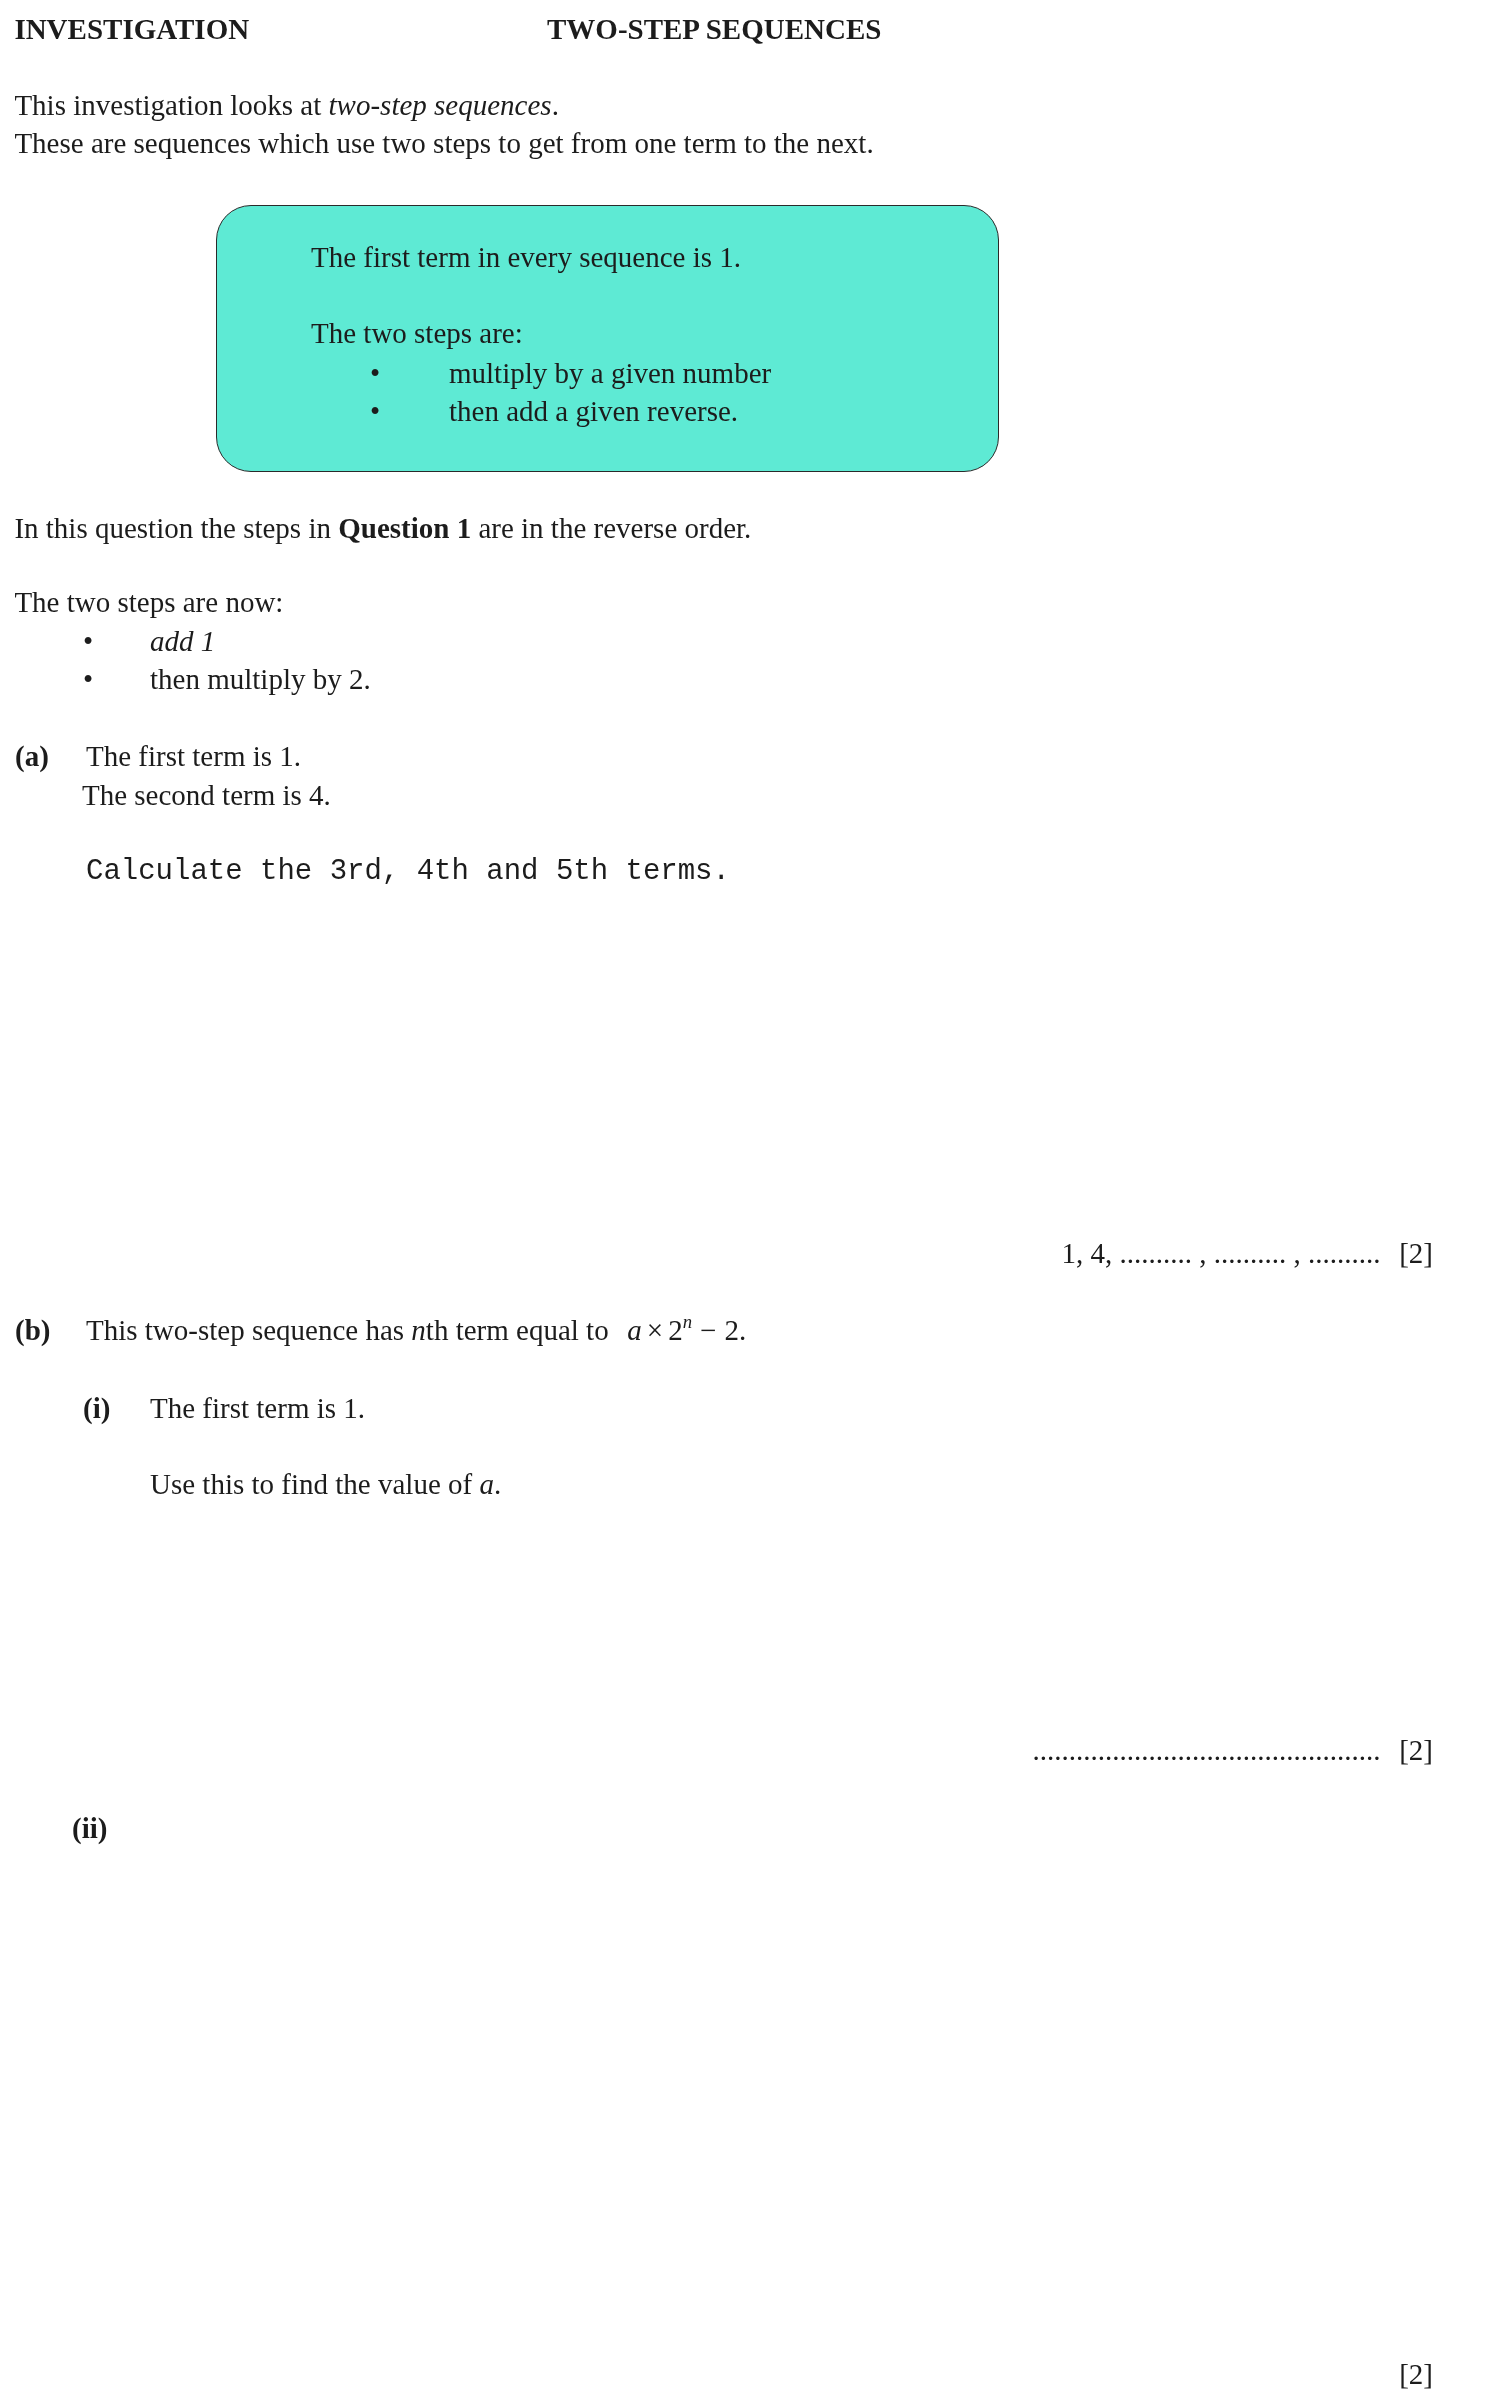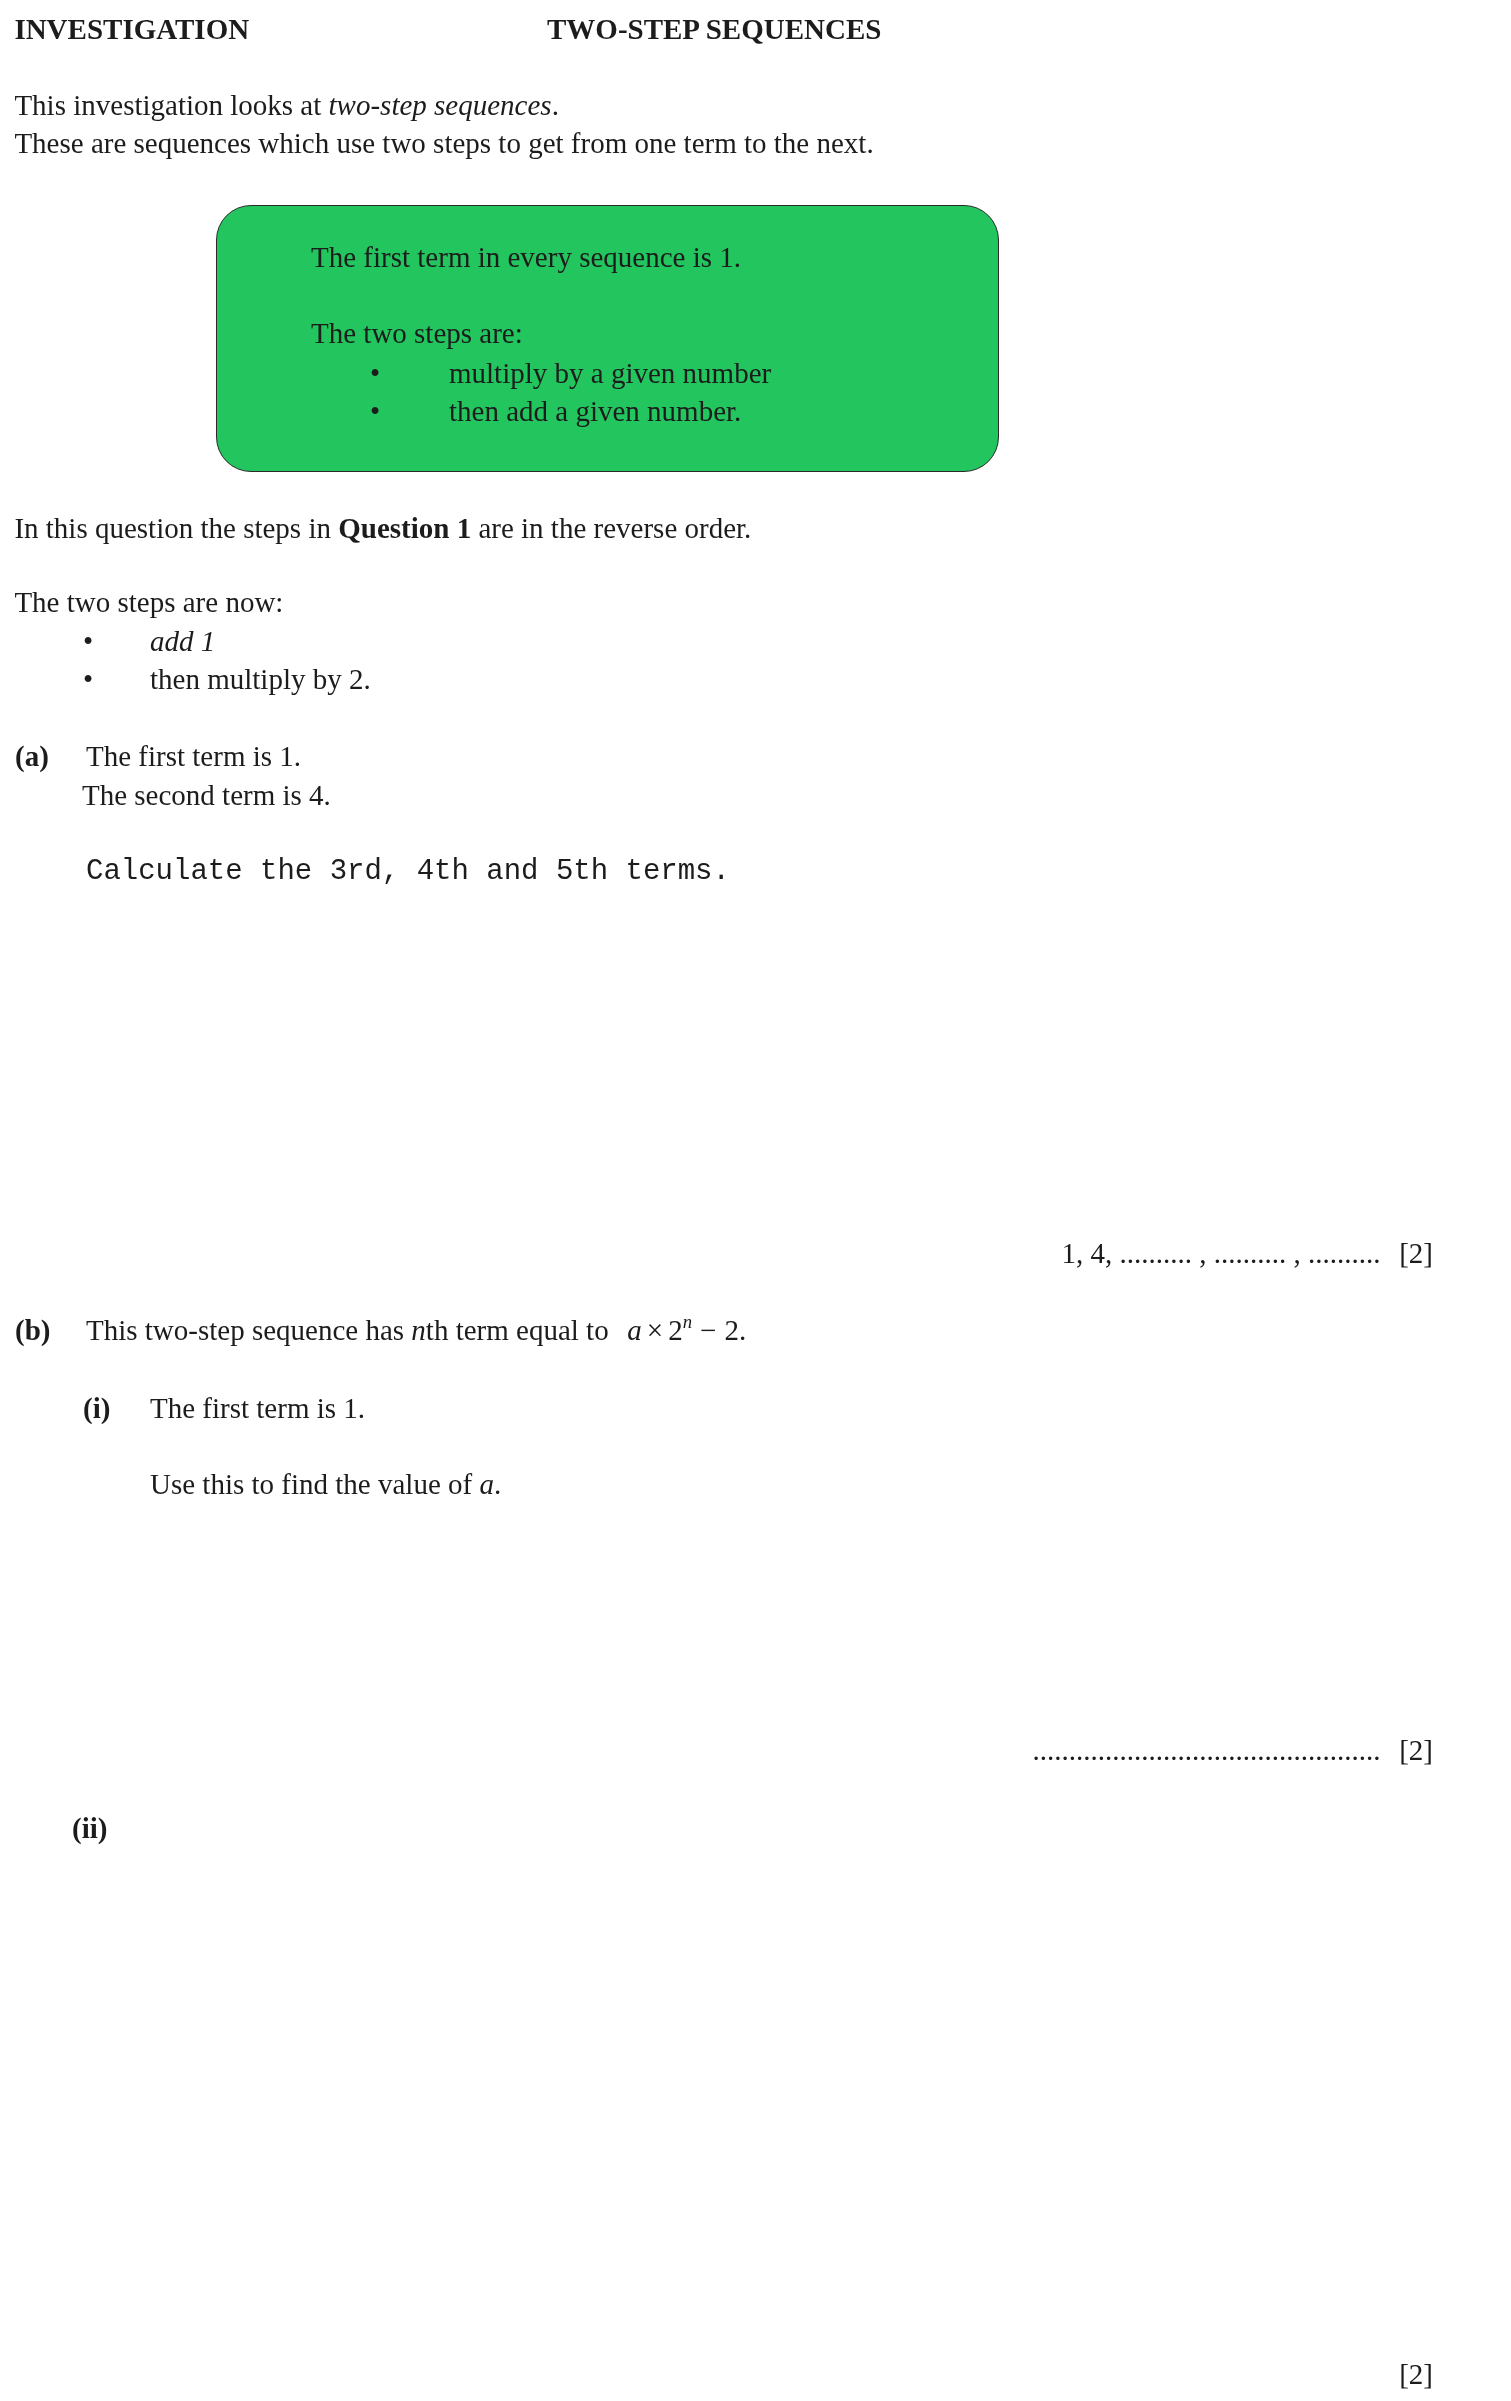--- a/index.html
+++ b/index.html
@@ -21,7 +21,7 @@
     width:781px; height:265px;
     border:1.8px solid #2a2a2a;
     border-radius:35px;
-    background:#22c55e;
+    background:#5eead4;
   }
   .answer-line {
     position:absolute;

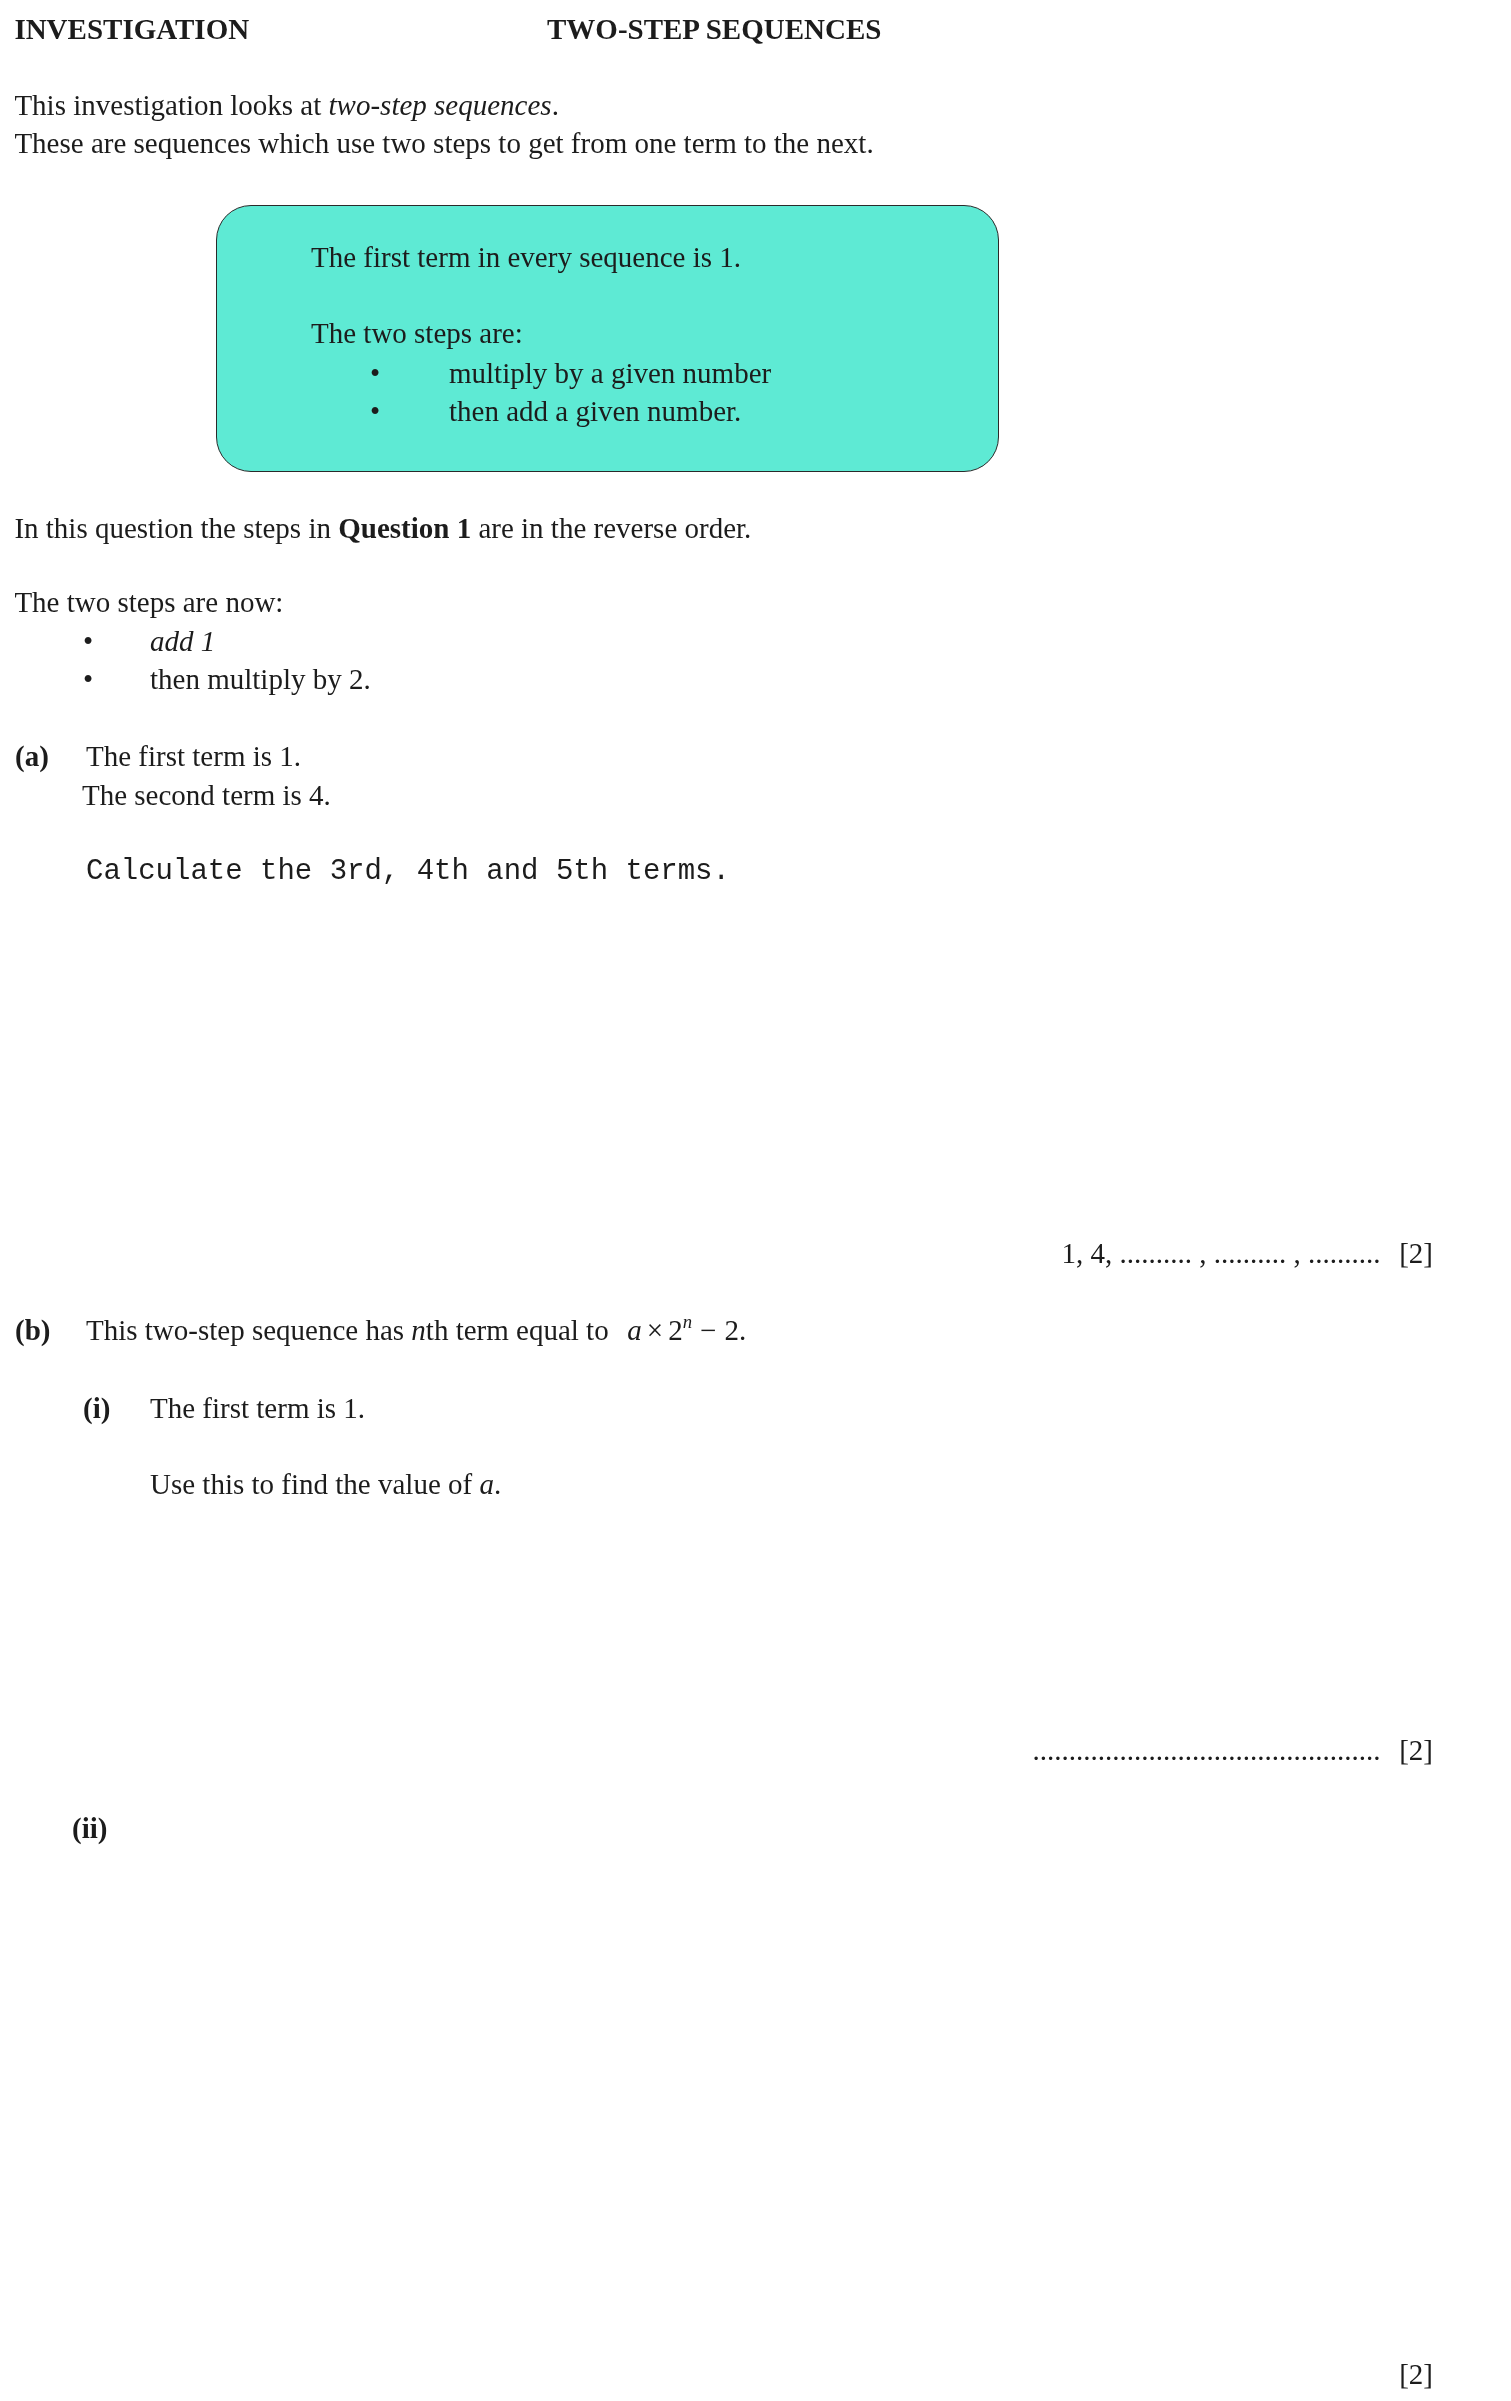--- a/index.html
+++ b/index.html
@@ -69,7 +69,7 @@
     <div class="abs" style="left:153px; top:186px;">
       <span class="bullet-glyph">•</span>
     </div>
-    <div class="abs" style="left:232px; top:186px;">then add a given number.</div>
+    <div class="abs" style="left:232px; top:186px;">then add a given reverse.</div>
   </div>
 
   <div class="abs" style="left:14.4px; top:509px;">

